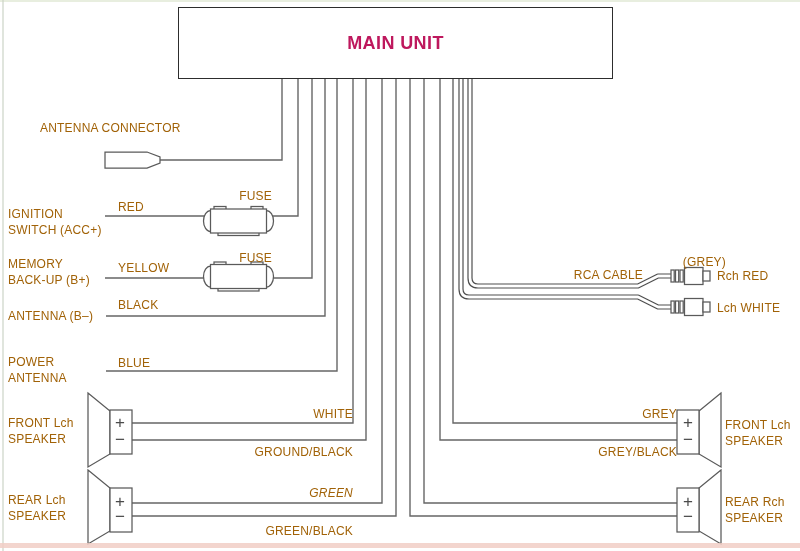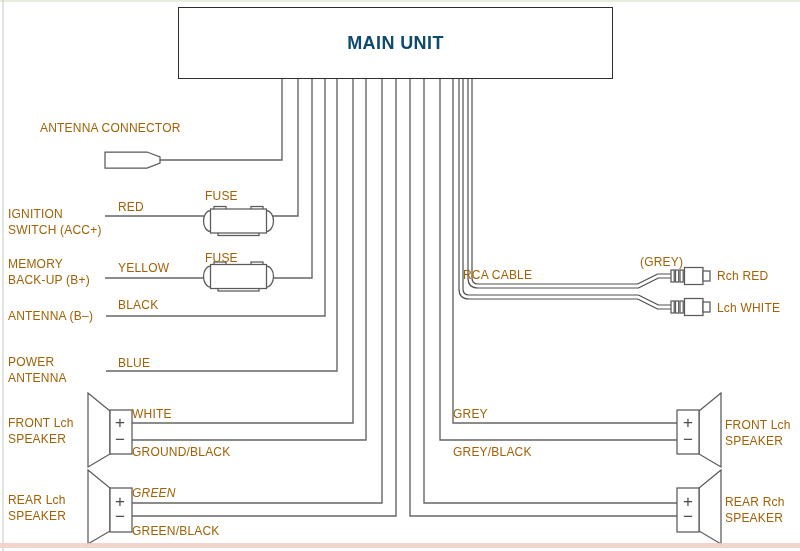--- a/index.html
+++ b/index.html
@@ -12,7 +12,7 @@
   #main-unit-box{position:absolute;left:178px;top:7px;width:435px;height:72px;
        border:1.6px solid #2d2d2d;box-sizing:border-box;background:#fff;
        display:flex;align-items:center;justify-content:center;
-       font-size:18px;font-weight:bold;letter-spacing:.4px;color:#0c4a6e;}
+       font-size:18px;font-weight:bold;letter-spacing:.4px;color:#be185d;}
   .edge{position:absolute;pointer-events:none;}
   #edge-top{left:0;top:0;width:800px;height:2px;background:#e5ecdb;opacity:.9;}
   #edge-left{left:2px;top:0;width:2px;height:551px;background:#ccd3c6;opacity:.6;}

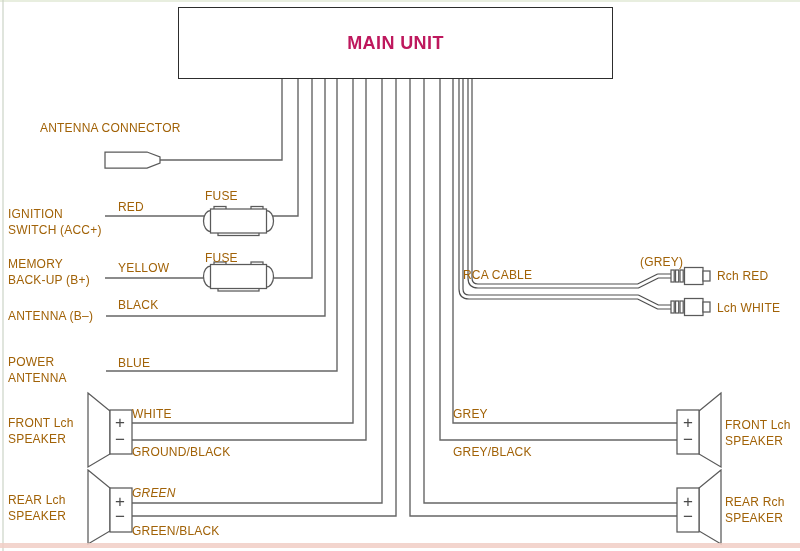--- a/index.html
+++ b/index.html
@@ -8,7 +8,7 @@
   #stage svg{position:absolute;left:0;top:0;}
   .lbl{position:absolute;font-size:12px;line-height:15.5px;color:#a16207;
        white-space:nowrap;letter-spacing:.2px;}
-  .ctr{text-align:left;}
+  .ctr{text-align:right;}
   #main-unit-box{position:absolute;left:178px;top:7px;width:435px;height:72px;
        border:1.6px solid #2d2d2d;box-sizing:border-box;background:#fff;
        display:flex;align-items:center;justify-content:center;

